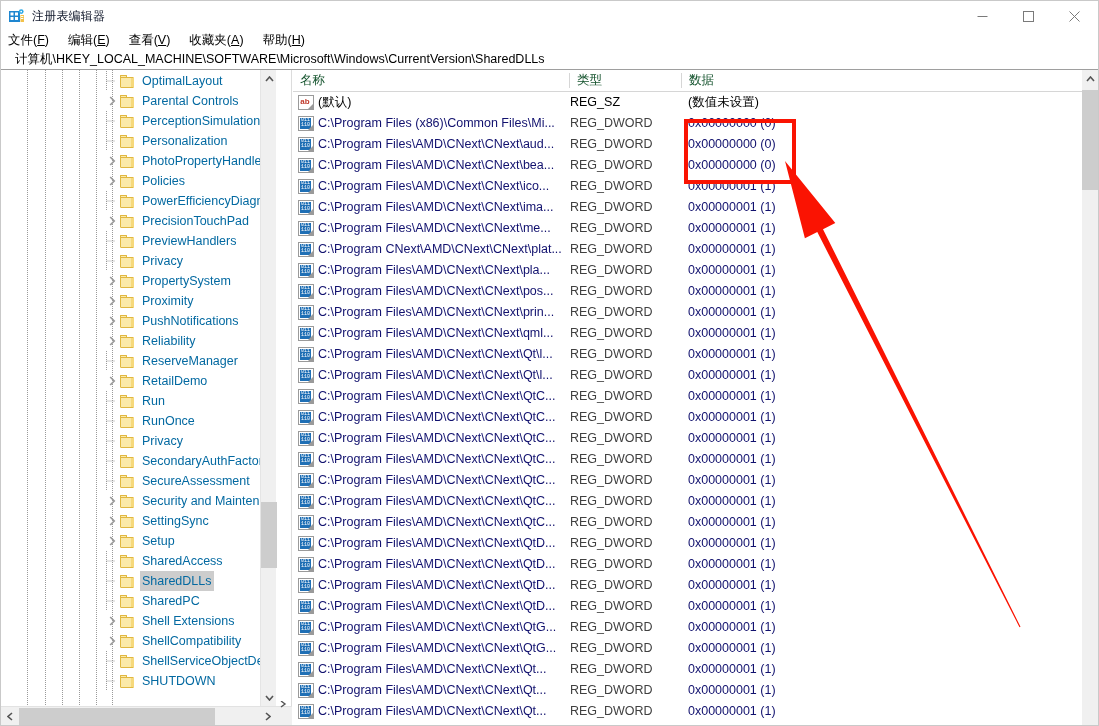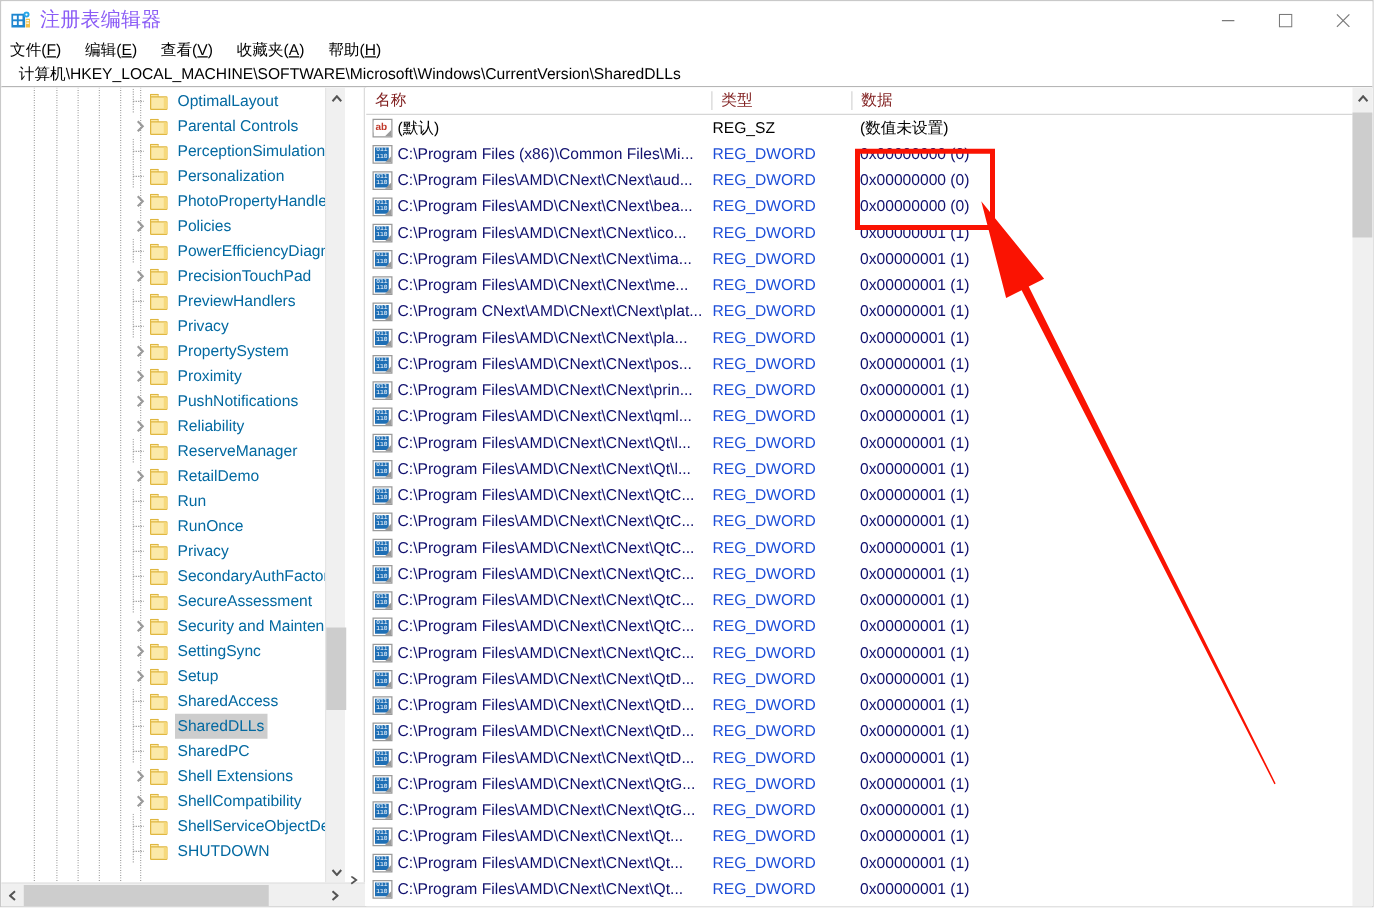--- a/index.html
+++ b/index.html
@@ -31,8 +31,8 @@
     position: relative; flex: none;
   }
   .title-text {
-    font-size: 16px;
-    color: #8b5cf6;
+    font-size: 12px;
+    color: #0f172a;
     letter-spacing: 0.2px;
     white-space: nowrap;
   }

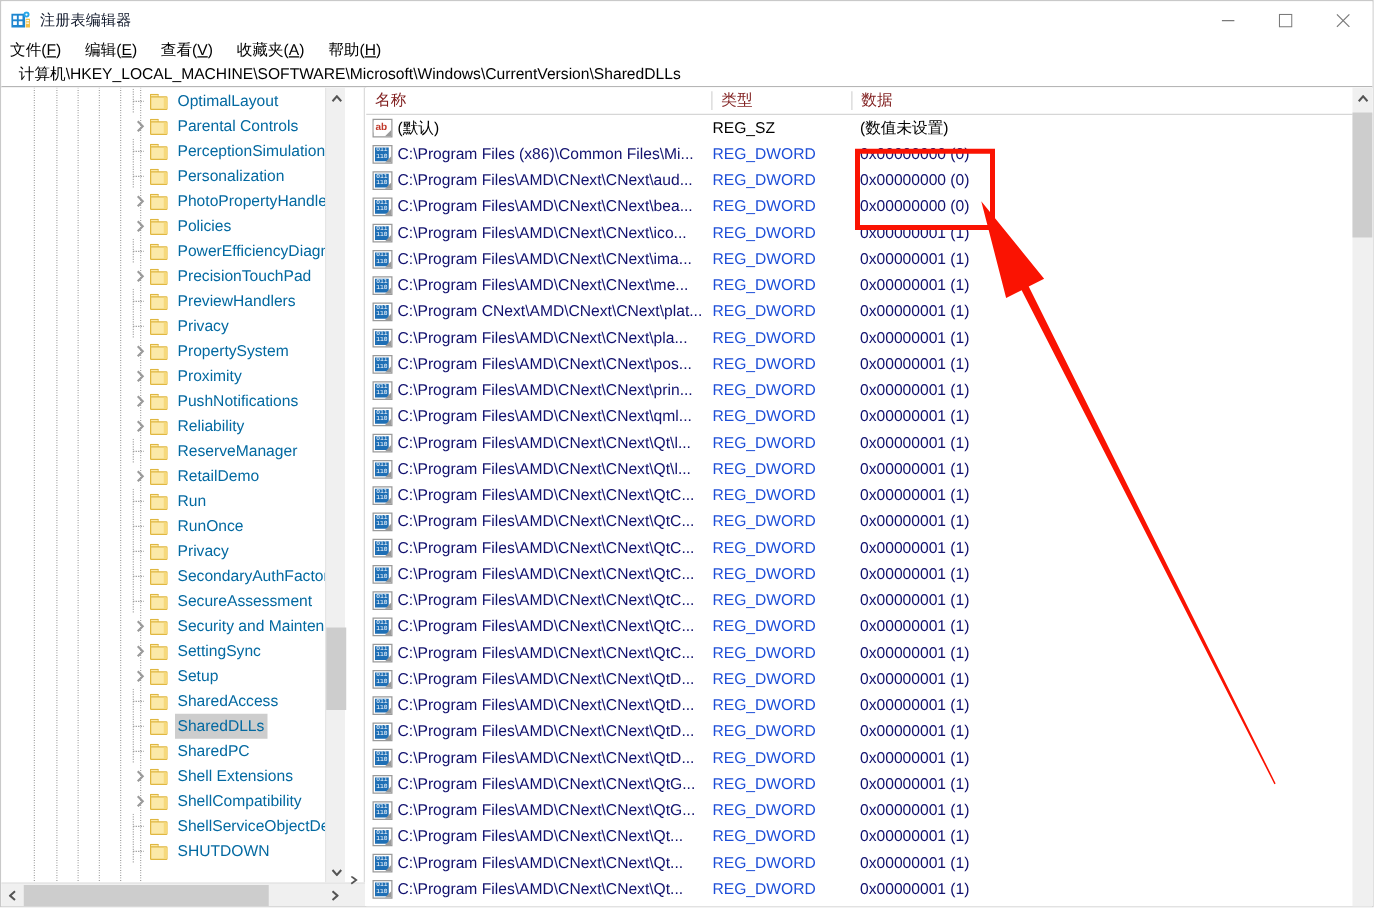--- a/index.html
+++ b/index.html
@@ -205,7 +205,7 @@
   .lh-cell {
     position: absolute; top: 0; height: 21px;
     line-height: 21px;
-    font-size: 12.5px; color: #7f1d1d;
+    font-size: 12.5px; color: #14532d;
     padding-left: 7px;
     box-sizing: border-box;
     white-space: nowrap;

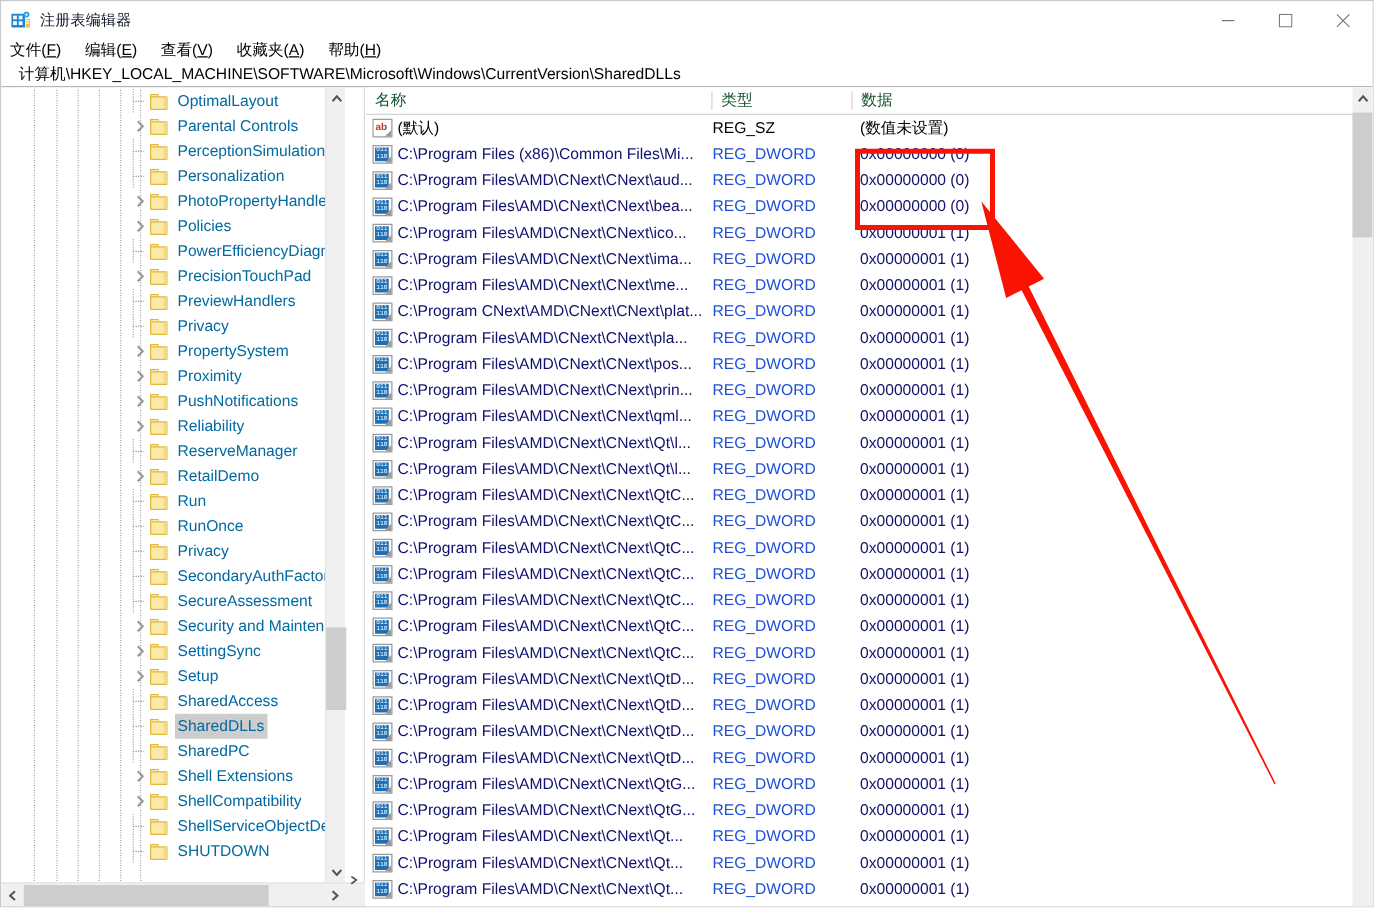--- a/index.html
+++ b/index.html
@@ -236,7 +236,7 @@
   .lrow .rtype {
     position: absolute; left: 277px; top: 0;
     height: 21px; line-height: 21px;
-    font-size: 12.5px; color: #1d4ed8;
+    font-size: 12.5px; color: #404040;
   }
   .lrow .rdata {
     position: absolute; left: 395px; top: 0;

